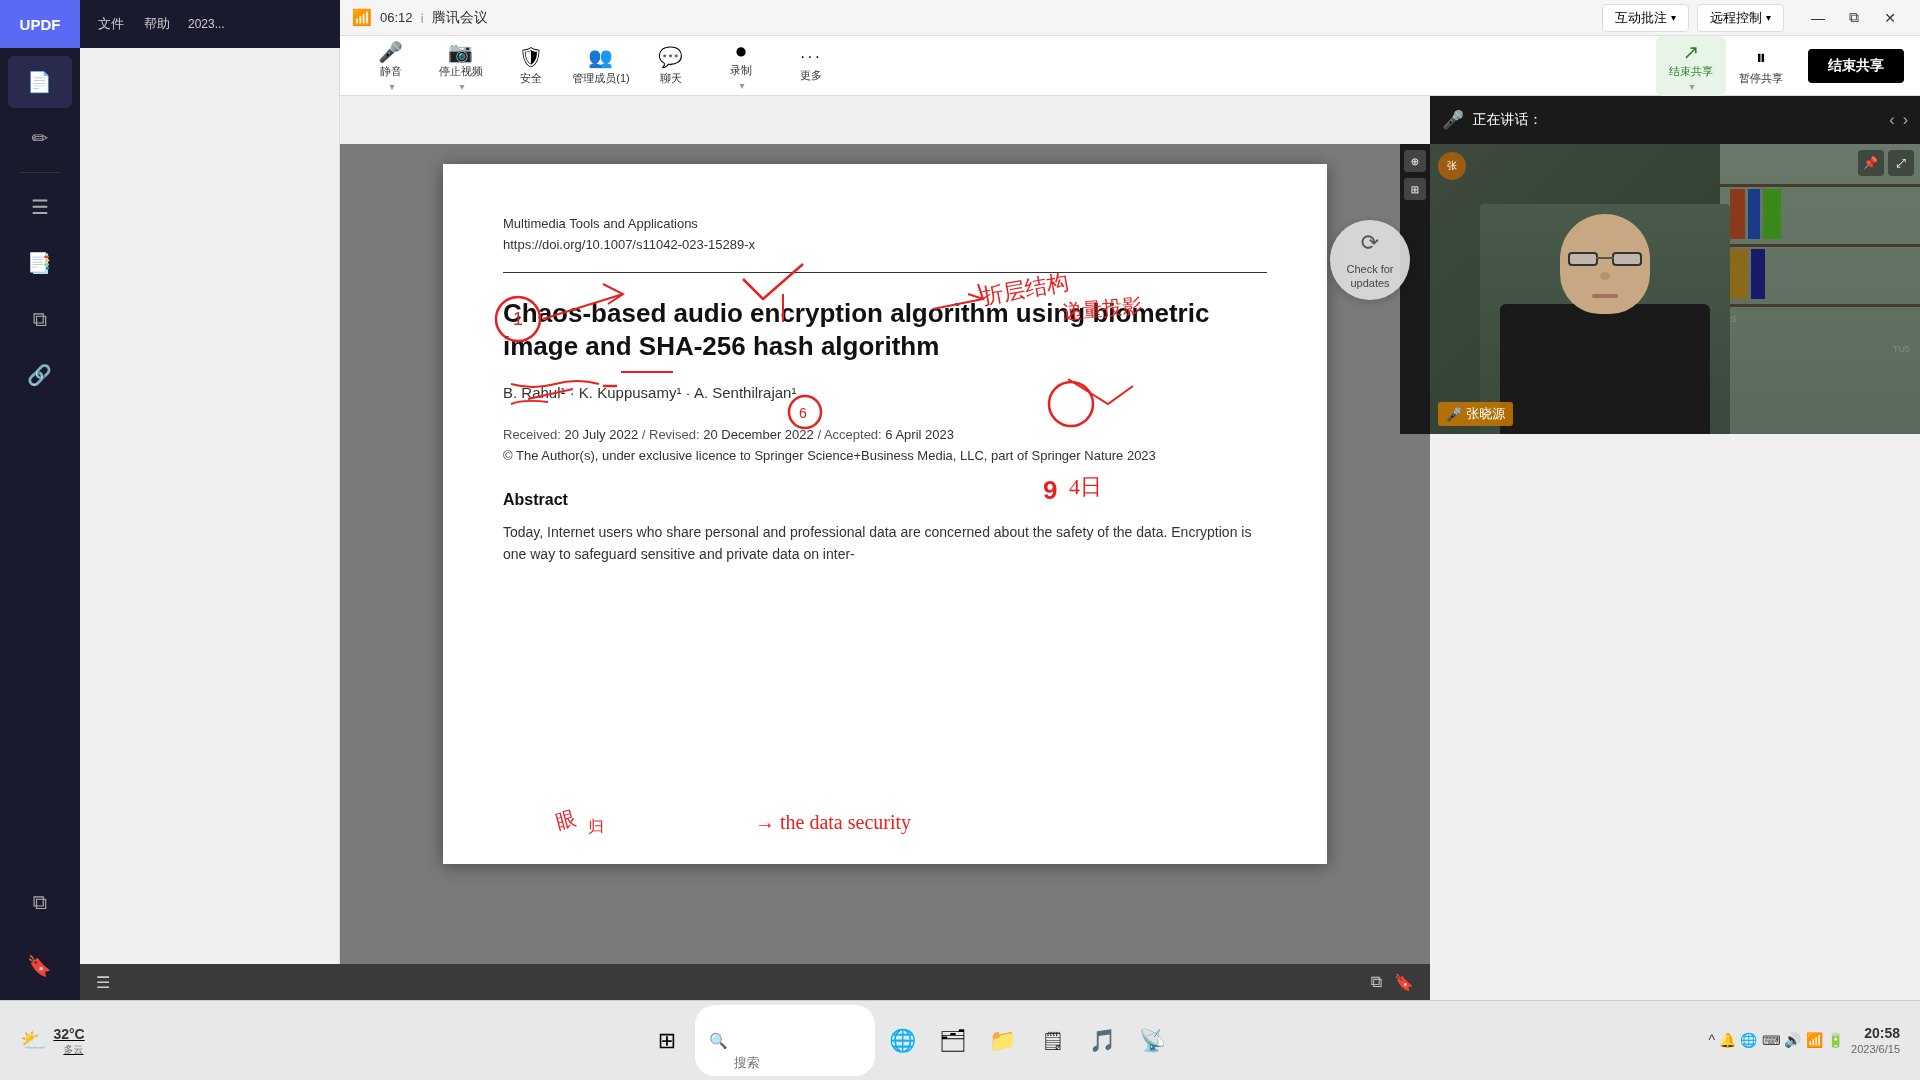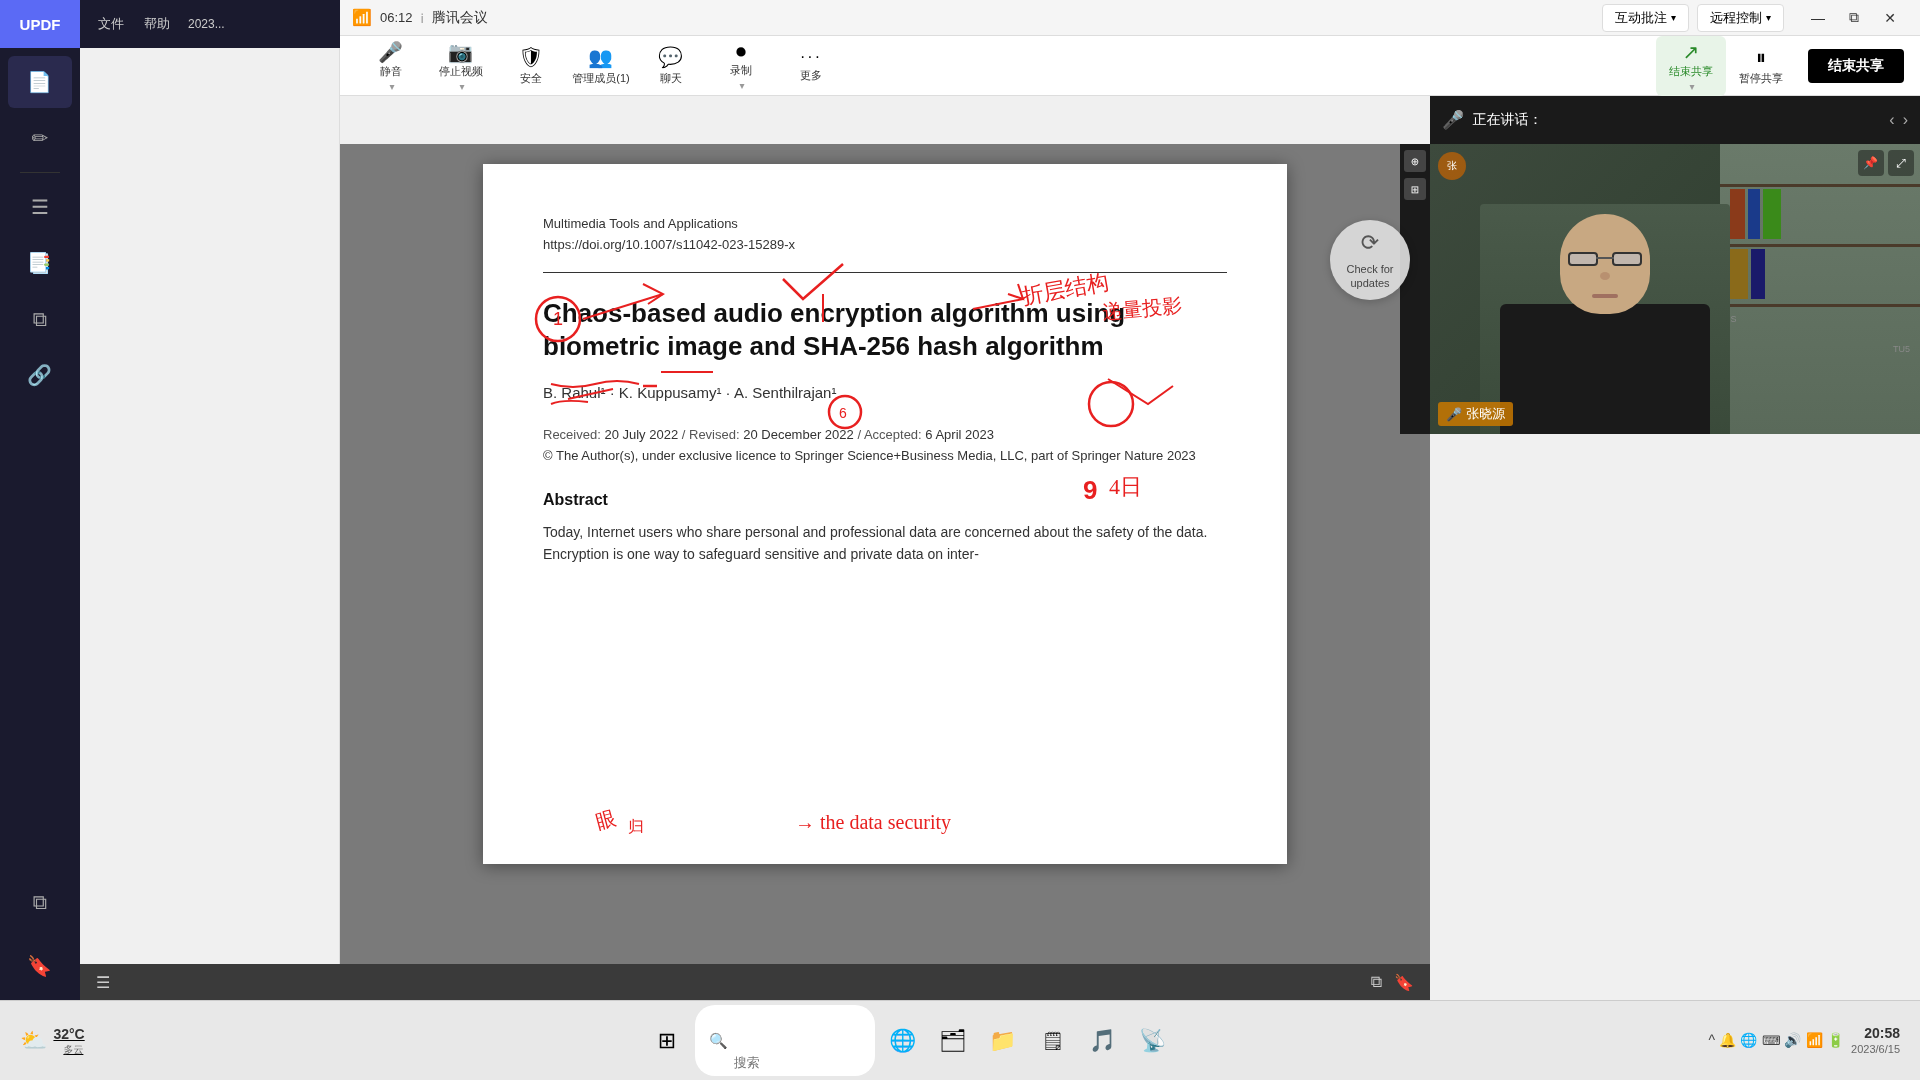--- a/index.html
+++ b/index.html
@@ -568,7 +568,7 @@
 
 <div id="pdf-viewer" style="position:absolute;top:144px;left:340px;right:490px;bottom:116px;background:#7a7a7a;overflow:auto;display:flex;align-items:flex-start;justify-content:center;padding:20px 0;">
 
-  <div id="pdf-page" style="position:relative;width:804px;min-height:700px;background:white;padding:50px 60px;box-shadow:0 2px 16px rgba(0,0,0,0.4);">
+  <div id="pdf-page" style="position:relative;width:884px;min-height:700px;background:white;padding:50px 60px;box-shadow:0 2px 16px rgba(0,0,0,0.4);">
 
     <div class="pdf-meta">
       <div>Multimedia Tools and Applications</div>

